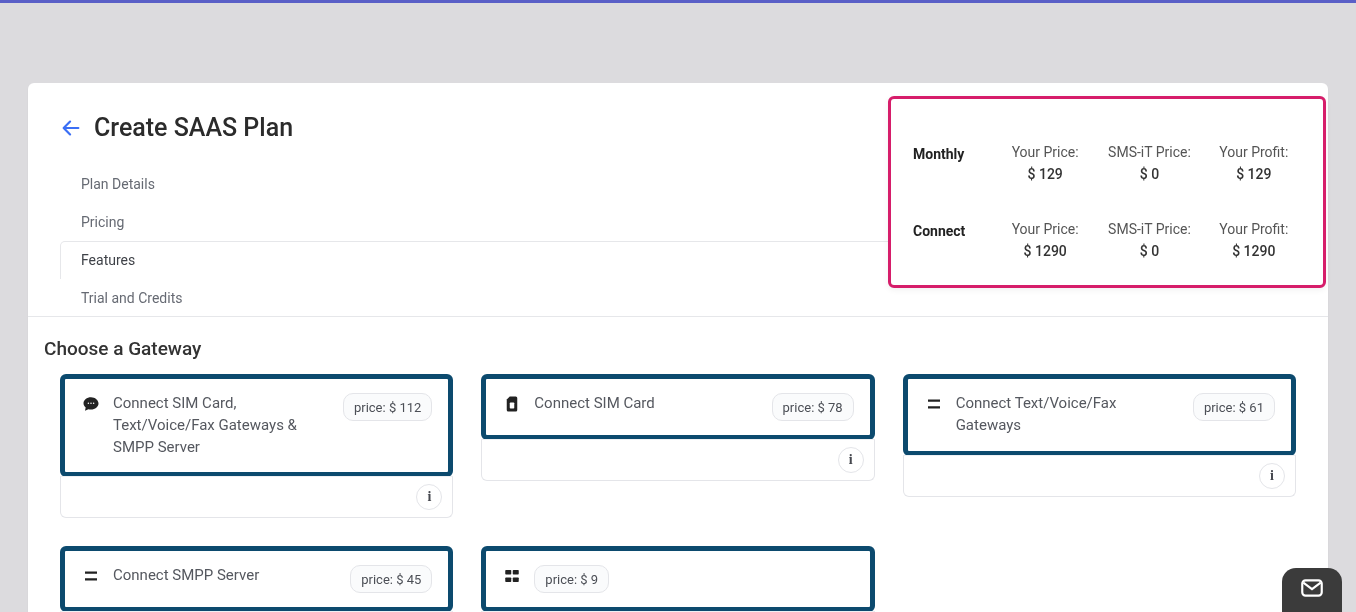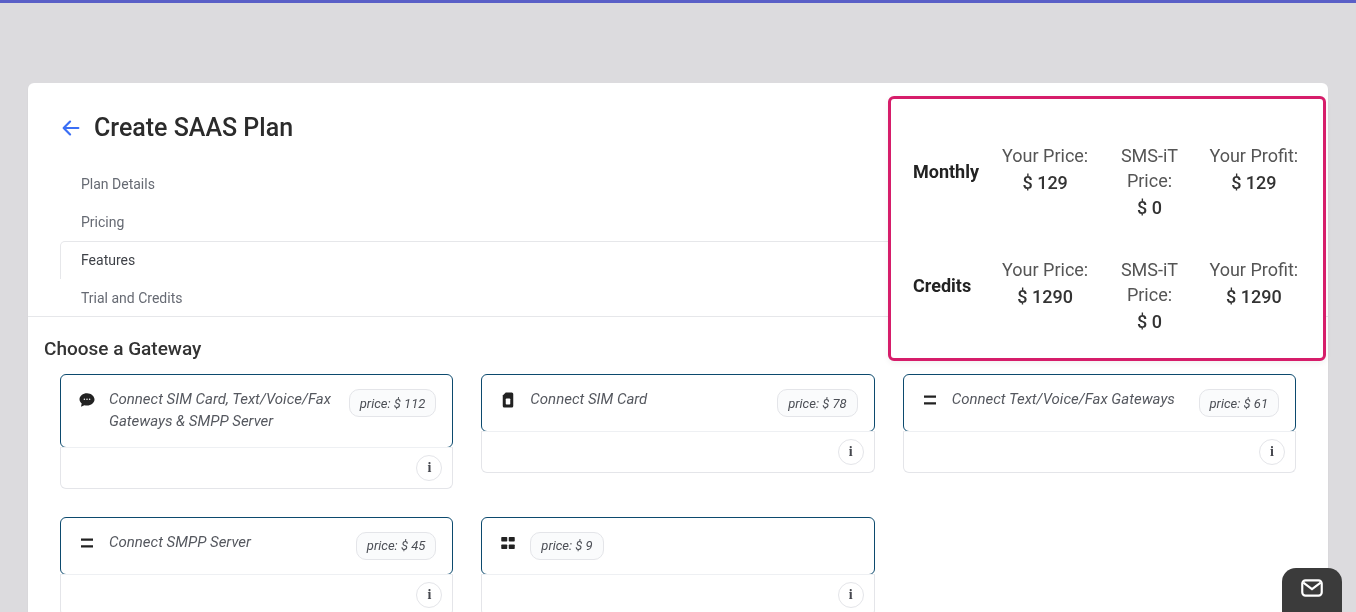--- a/index.html
+++ b/index.html
@@ -183,7 +183,7 @@
     grid-template-columns: 75px 1fr 1fr 1fr;
     row-gap: 16px;
     column-gap: 10px;
-    font-size: 18px;
+    font-size: 14px;
     z-index: 5;
   }
   .sum-period { font-weight: 700; color: #222; align-self: center; }

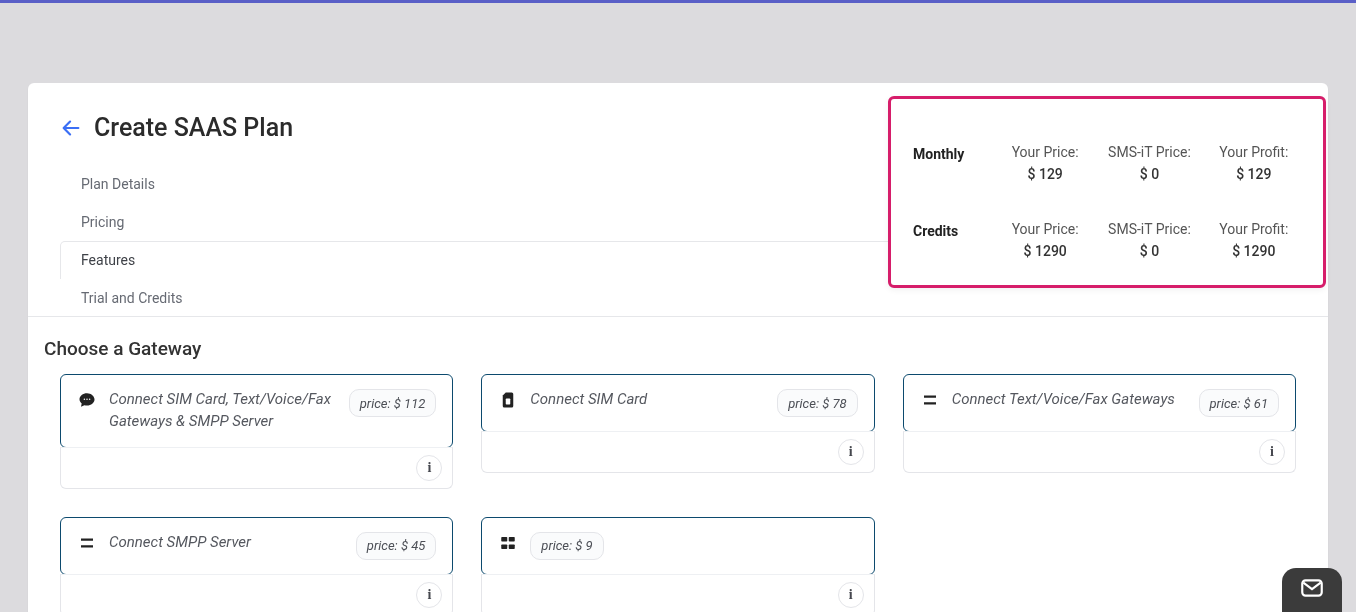--- a/index.html
+++ b/index.html
@@ -342,7 +342,7 @@
     <span class="val">$ 129</span>
   </div>
 
-  <div class="sum-period">Credits</div>
+  <div class="sum-period">Connect</div>
   <div class="sum-col">
     <span class="lab">Your Price:</span>
     <span class="val">$ 1290</span>

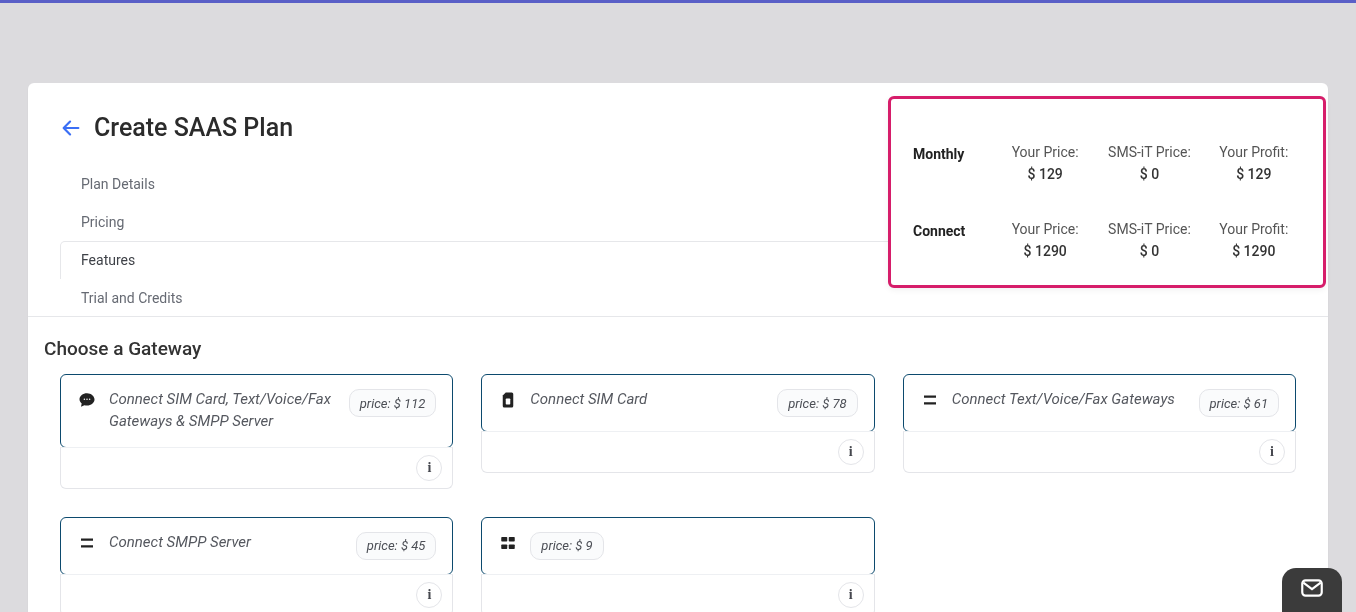--- a/index.html
+++ b/index.html
@@ -87,7 +87,7 @@
     flex-direction: column;
   }
   .gw-card {
-    border: 1px solid #0c4a6e;
+    border: 5px solid #0c4a6e;
     border-radius: 6px;
     padding: 14px 16px;
     display: flex;
@@ -95,7 +95,6 @@
     gap: 12px;
     cursor: pointer;
     background: #fff;
-    font-style: italic;
   }
   .gw-icon {
     flex: 0 0 20px;

